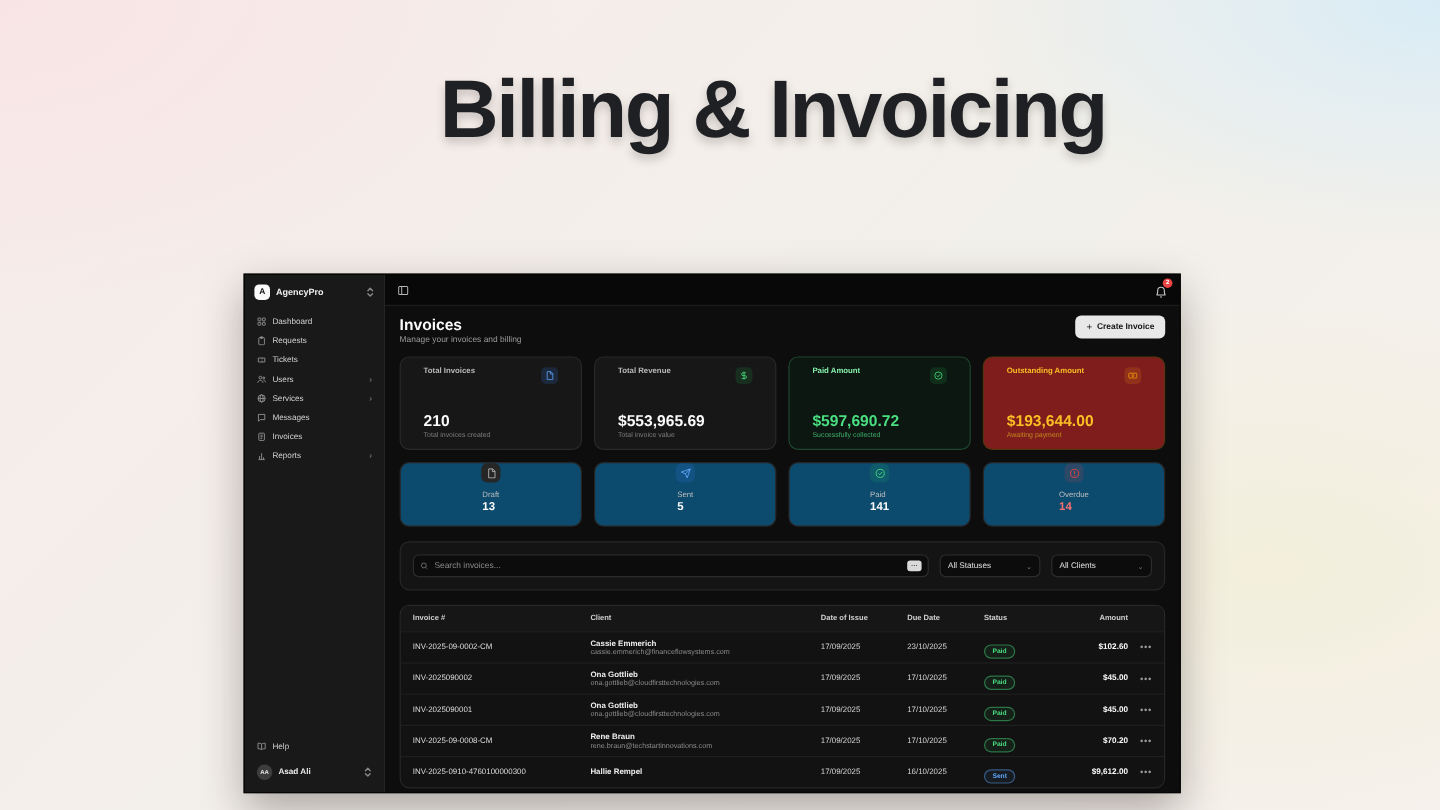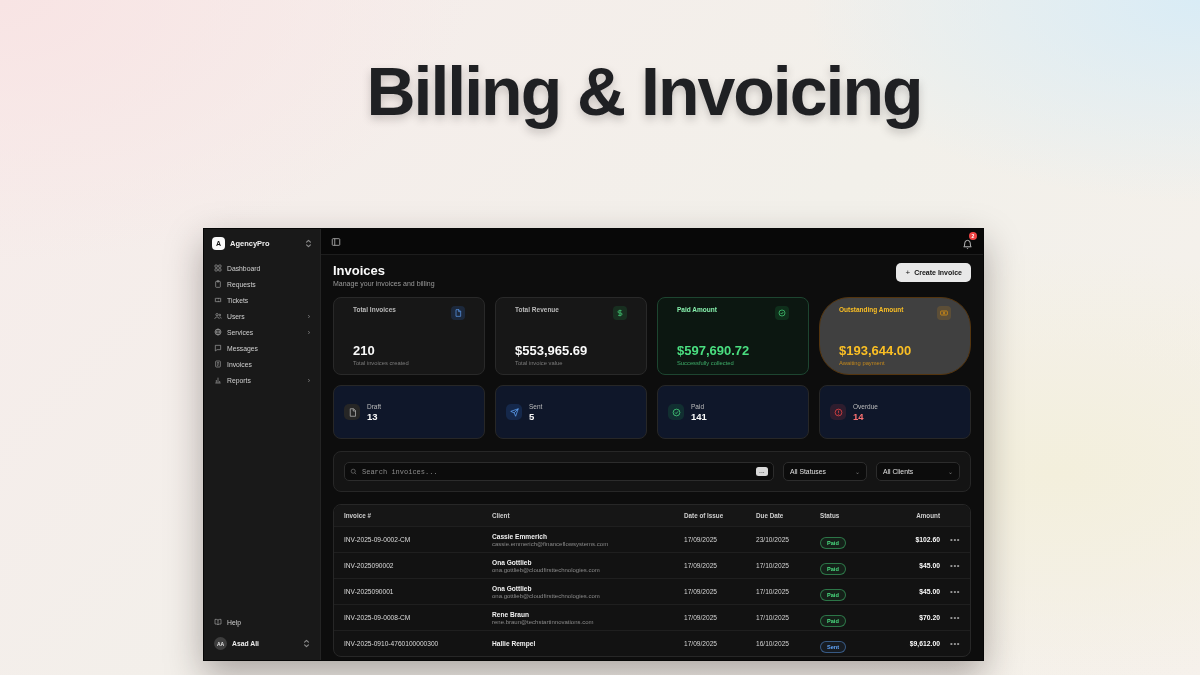--- a/index.html
+++ b/index.html
@@ -100,7 +100,7 @@
   .scard.green .scard-label { color:#86efac; }
   .scard.green .scard-value { color:#4ade80; }
   .scard.green .scard-cap { color:#3fae6a; }
-  .scard.amber { background:#404040; border-color:#54350f;border-radius:30px; }
+  .scard.amber { background:#7f1d1d; border-color:#54350f; }
   .scard.amber .scard-label { color:#fbbf24; }
   .scard.amber .scard-value { color:#fbbf24; }
   .scard.amber .scard-cap { color:#c4881c; }

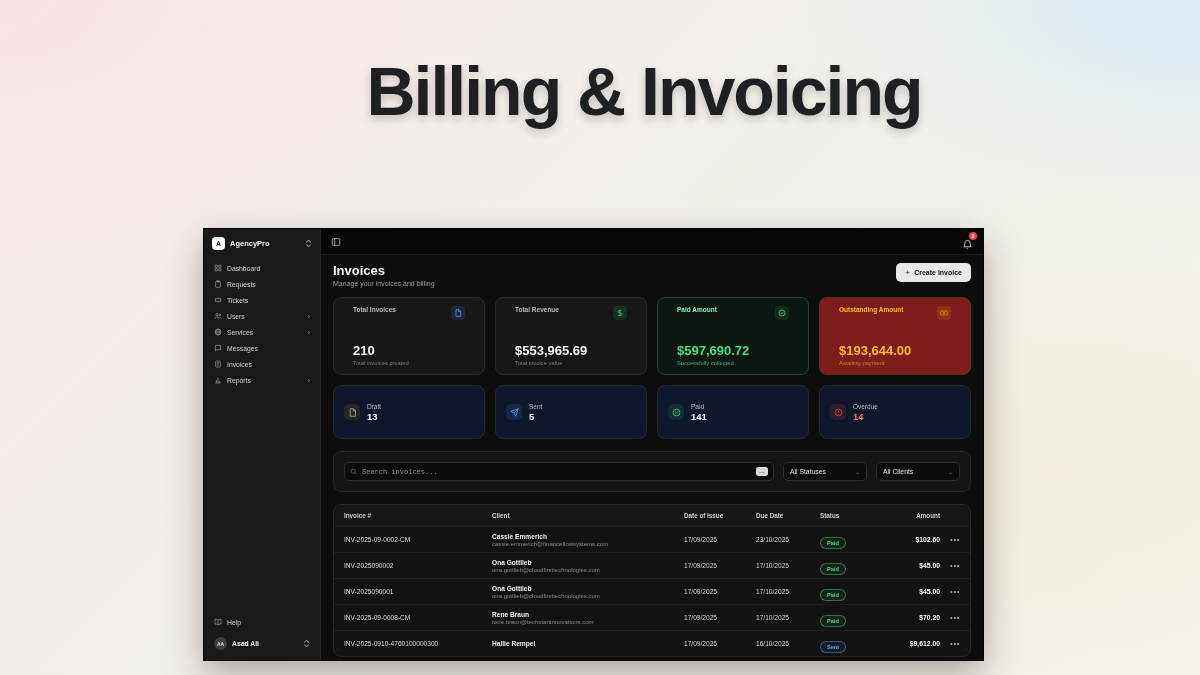--- a/index.html
+++ b/index.html
@@ -113,8 +113,8 @@
   
   .cards2 { display:grid; grid-template-columns:repeat(4,1fr); gap:10px; margin-bottom:12px; }
   .mcard {
-    background:#0f172a; border:1px solid #272727; border-radius:8px; height:54px;
-    display:flex; align-items:center; gap:7px; padding:0 10px;
+    background:#0c4a6e; border:1px solid #272727; border-radius:8px; height:54px;
+    display:flex; align-items:center; gap:7px; padding:0 10px;flex-direction:column;
   }
   .mcard-icon { width:16px; height:16px; border-radius:5px; display:flex; align-items:center; justify-content:center; flex-shrink:0; }
   .mcard-icon svg { width:9px; height:9px; }

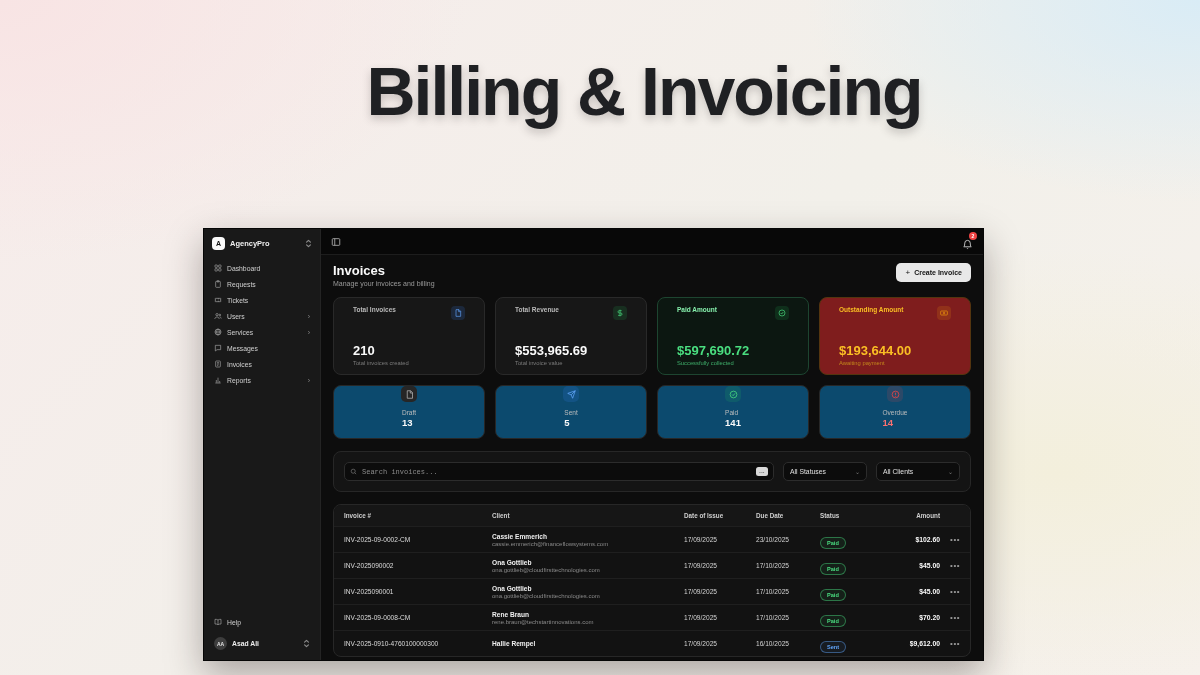--- a/index.html
+++ b/index.html
@@ -134,7 +134,7 @@
   .search-box svg { width:7px; height:7px; color:#8a8a8a; flex-shrink:0; }
   .search-box input {
     flex:1; background:transparent; border:none; outline:none; color:#e5e5e5; font-size:7px;
-    font-family:Liberation Mono, monospace;
+    font-family:Liberation Sans, sans-serif;
   }
   .search-box input::placeholder { color:#8a8a8a; }
   .kbd-badge {

